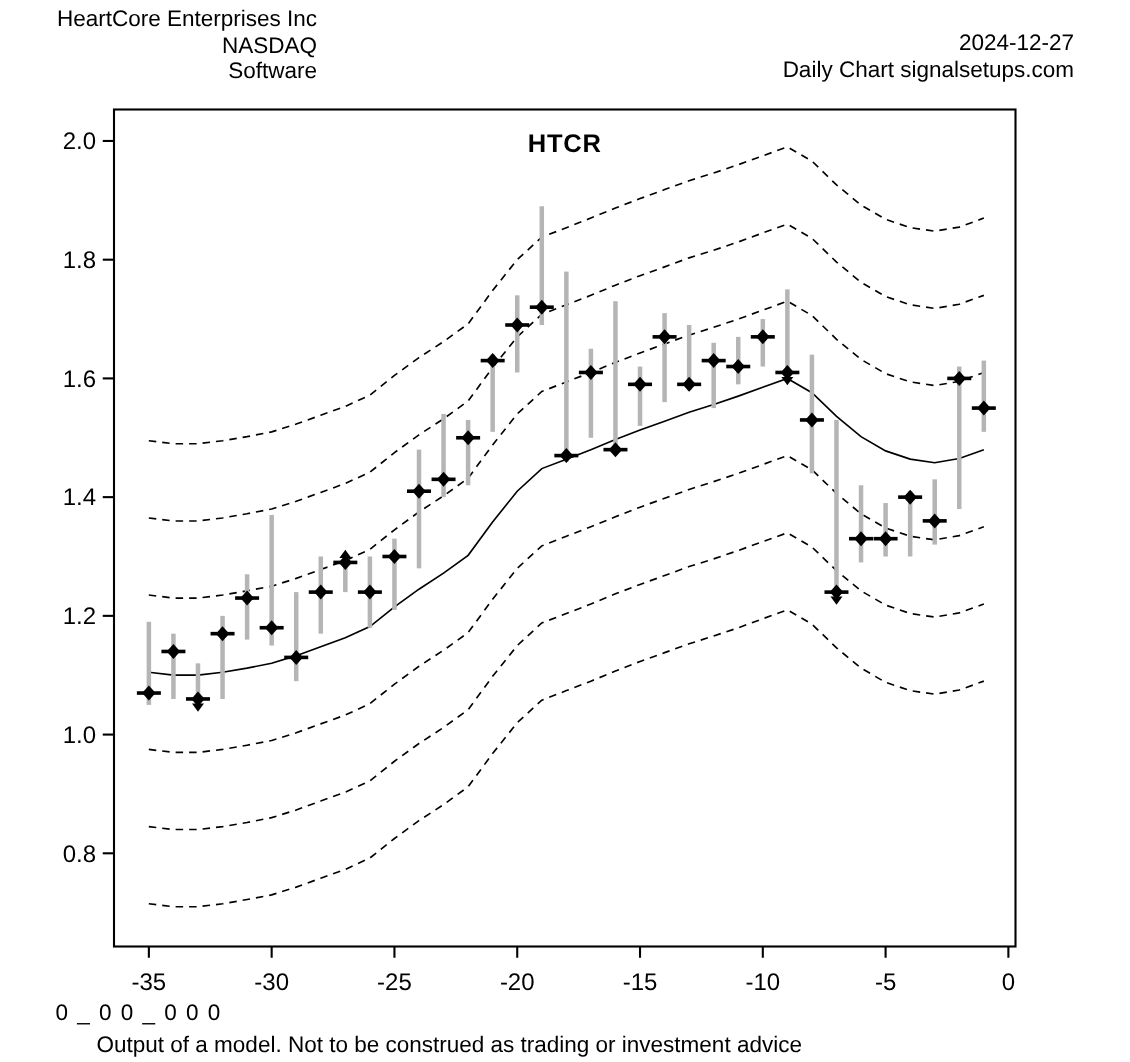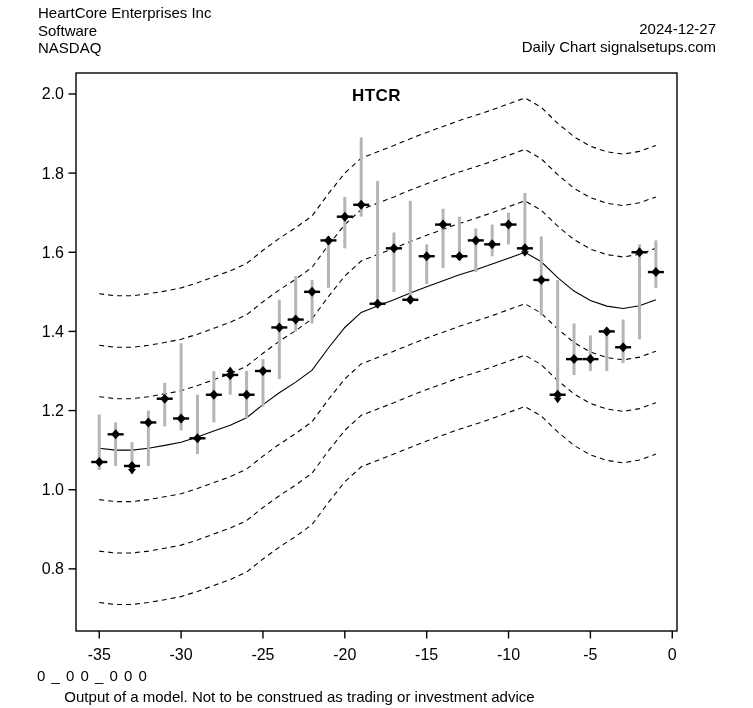--- a/index.html
+++ b/index.html
@@ -5,7 +5,7 @@
   html,body{margin:0;padding:0;background:#ffffff;}
   body{width:753px;height:708px;position:relative;font-family:"Liberation Sans",sans-serif;color:#000;overflow:hidden;}
   .abs{position:absolute;}
-  .hdr-left{left:38px;top:4px;font-size:15px;line-height:17.5px;white-space:nowrap;}
+  .hdr-left{left:38px;top:4px;font-size:15px;line-height:17.5px;white-space:nowrap;text-align:right;}
   .hdr-right{right:37px;top:20px;font-size:15px;line-height:17.5px;text-align:right;white-space:nowrap;}
   .chart-title{left:76px;top:49px;width:601px;text-align:center;font-size:17px;font-weight:bold;letter-spacing:0.5px;margin-top:37px;}
   .footer-code{left:37px;top:667px;font-size:15px;letter-spacing:1px;white-space:nowrap;}

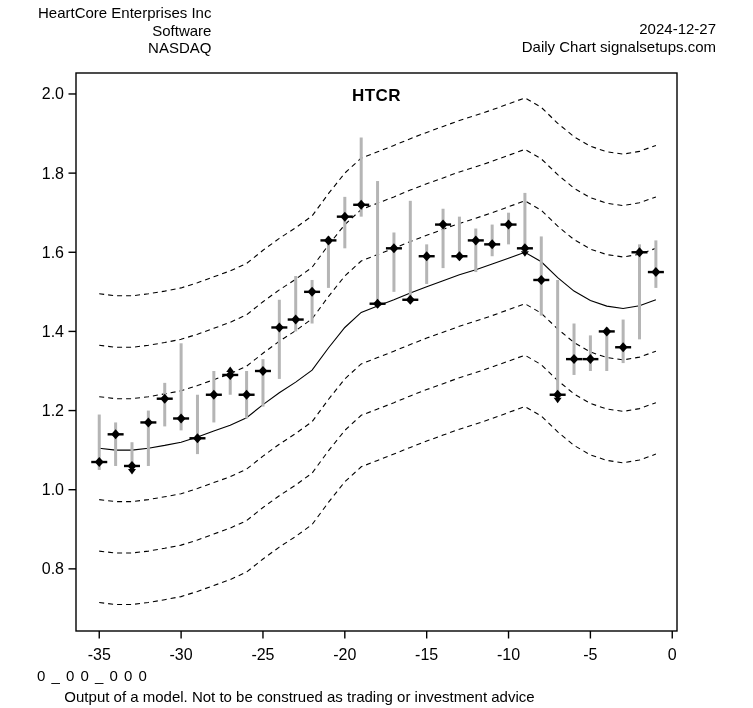--- a/index.html
+++ b/index.html
@@ -17,8 +17,8 @@
 
 <div class="abs hdr-left">
   <div>HeartCore Enterprises Inc</div>
+  <div>NASDAQ</div>
   <div>Software</div>
-  <div>NASDAQ</div>
 </div>
 <div class="abs hdr-right">
   <div>2024-12-27</div>

